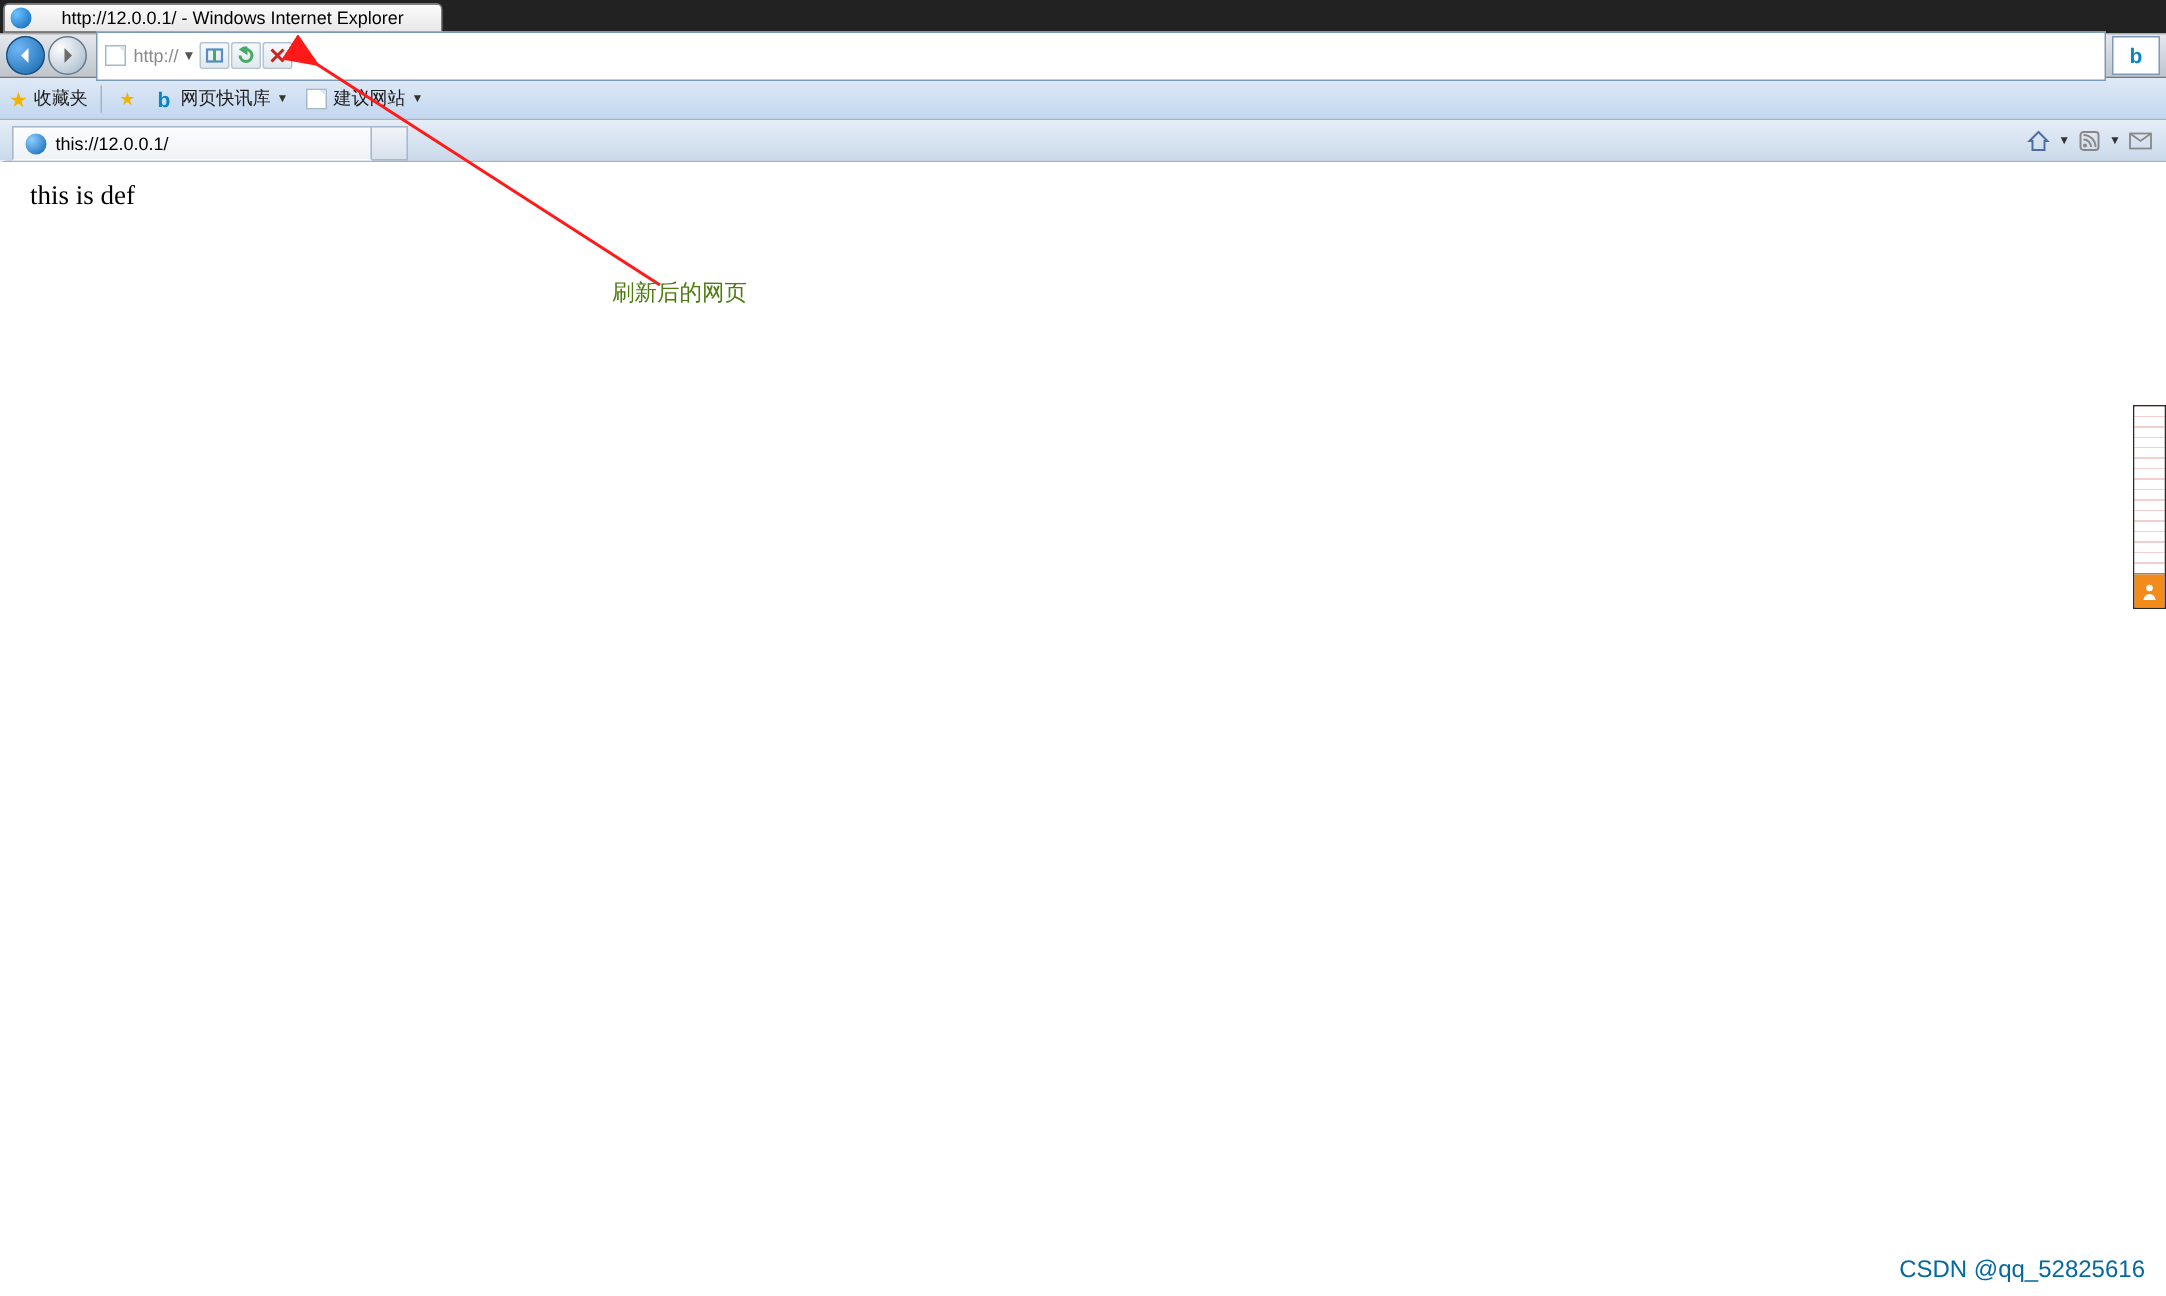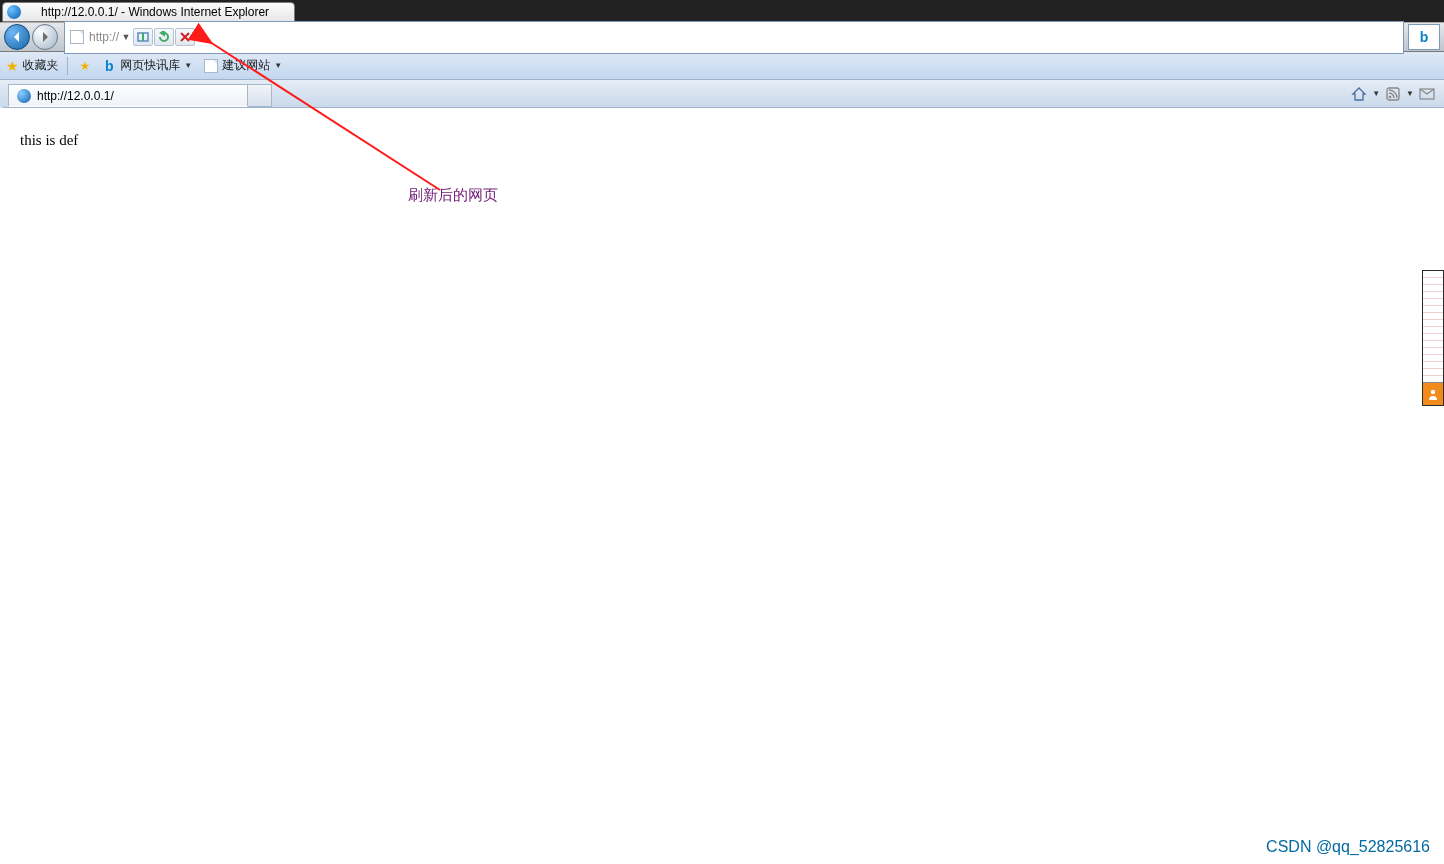--- a/index.html
+++ b/index.html
@@ -302,7 +302,7 @@
 <div class="tabrow">
   <div class="page-tab">
     <span class="ie-mini"></span>
-    <span>http://12.0.0.1/</span>
+    <span>this://12.0.0.1/</span>
   </div>
   <div class="new-tab"></div>
   <div class="spacer"></div>

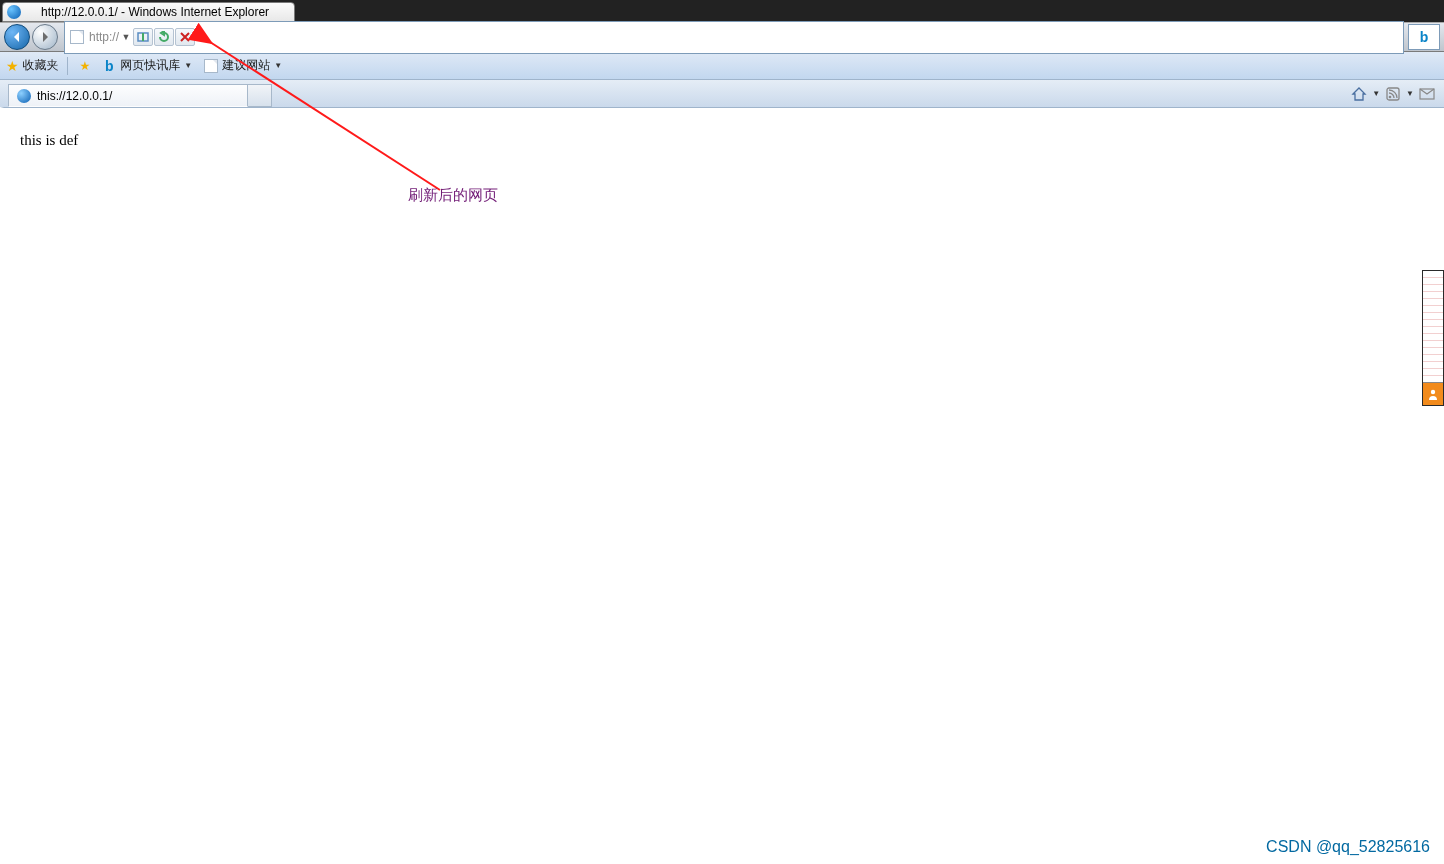--- a/index.html
+++ b/index.html
@@ -177,9 +177,9 @@
   
   .content {
     position: relative;
-    padding: 24px 16px;
+    padding: 12px 16px;
     font-family: "Times New Roman", serif;
-    font-size: 15px;
+    font-size: 18px;
     color: #000;
     height: calc(100% - 22px - 30px - 28px - 28px);
     background: #fff;

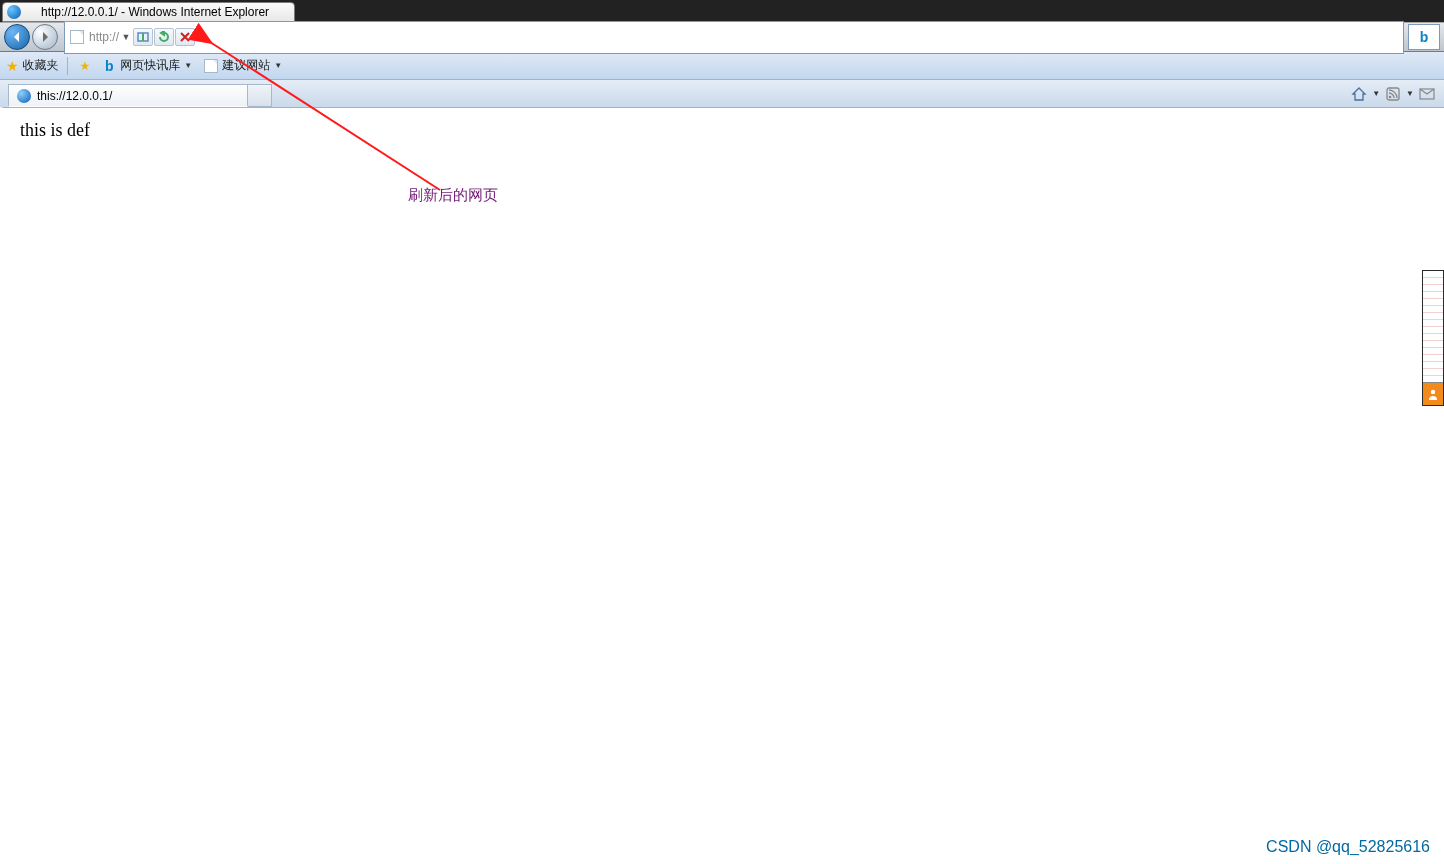--- a/index.html
+++ b/index.html
@@ -190,7 +190,7 @@
   .annotation-label {
     position: absolute;
     left: 408px; top: 186px;
-    color: #701a75;
+    color: #4d7c0f;
     font-family: "Microsoft YaHei", sans-serif;
     font-size: 15px;
   }

